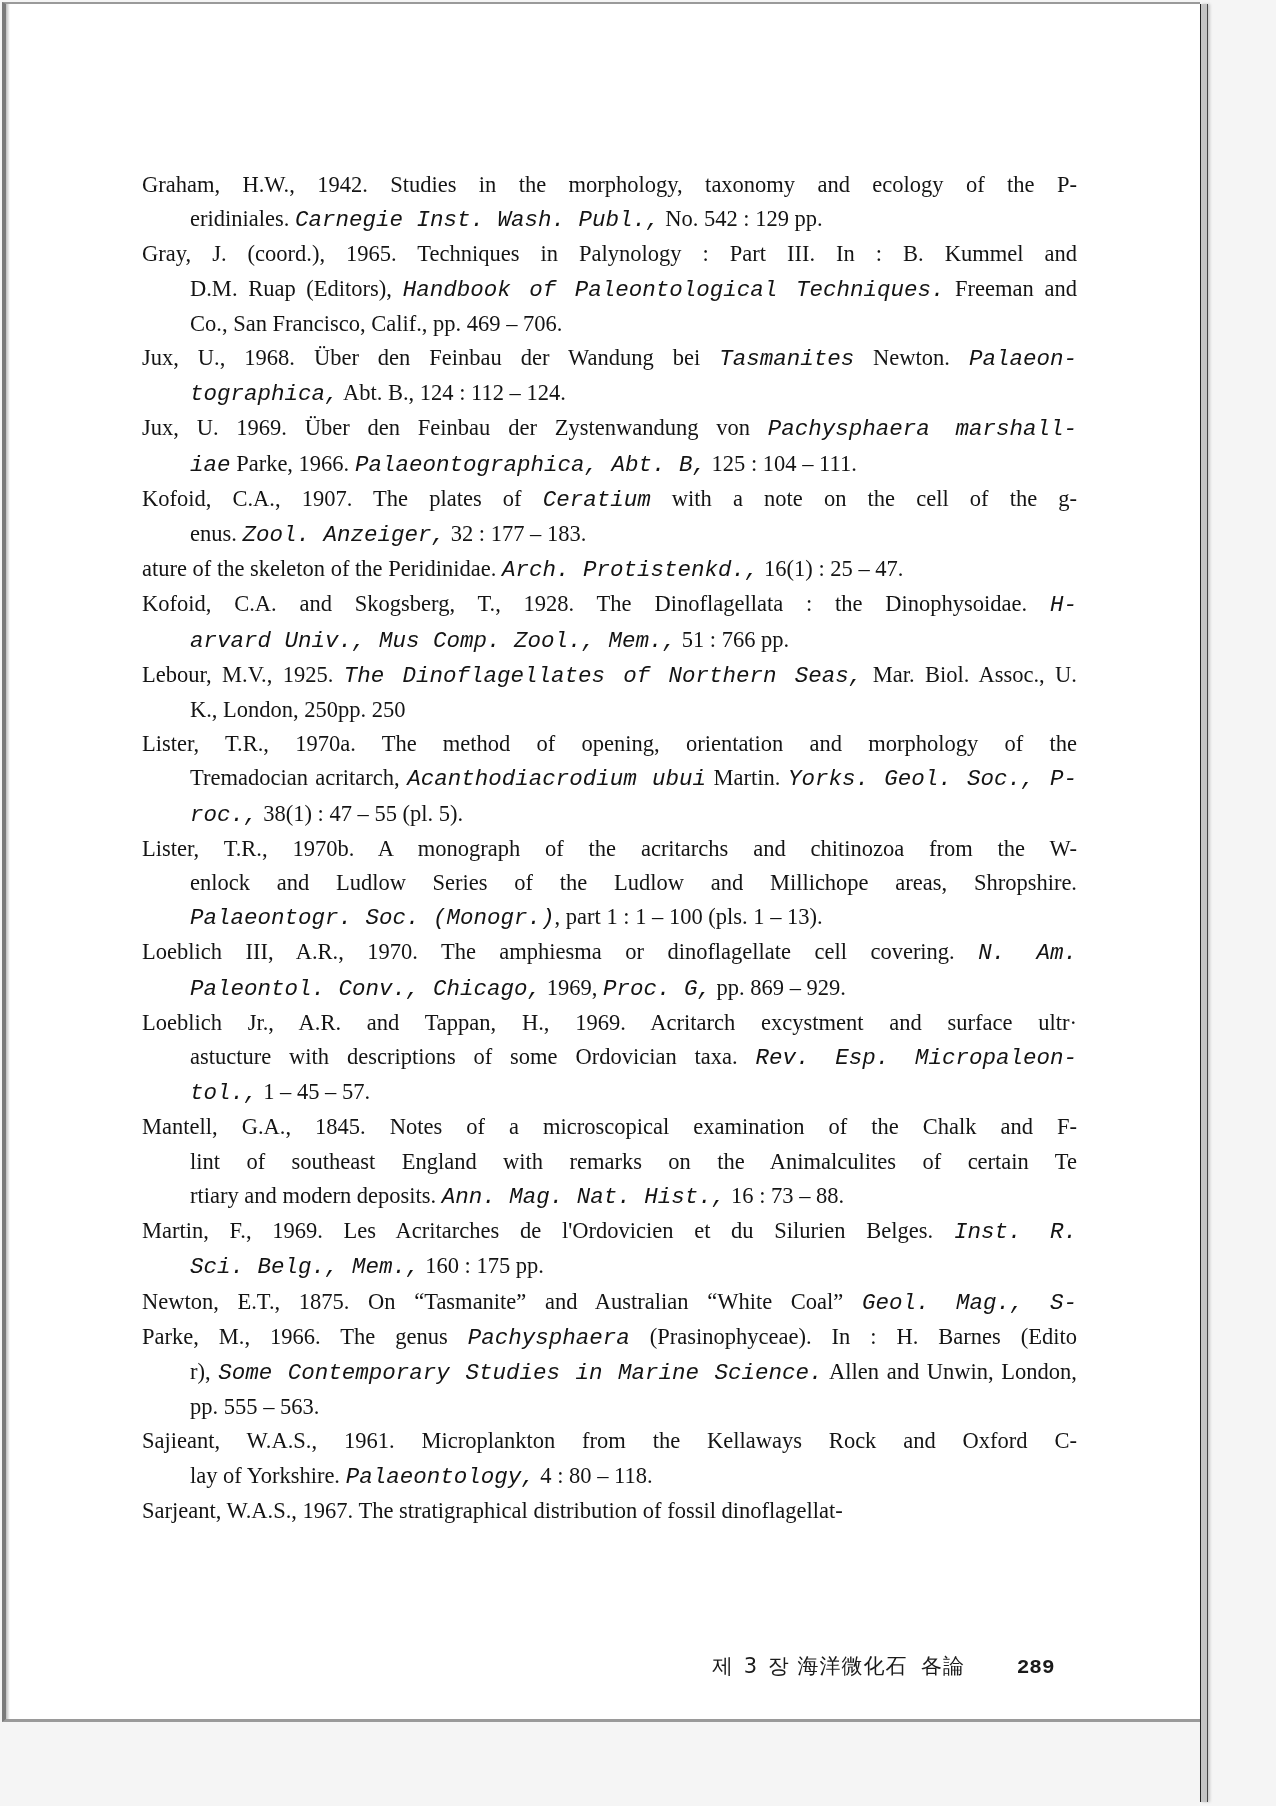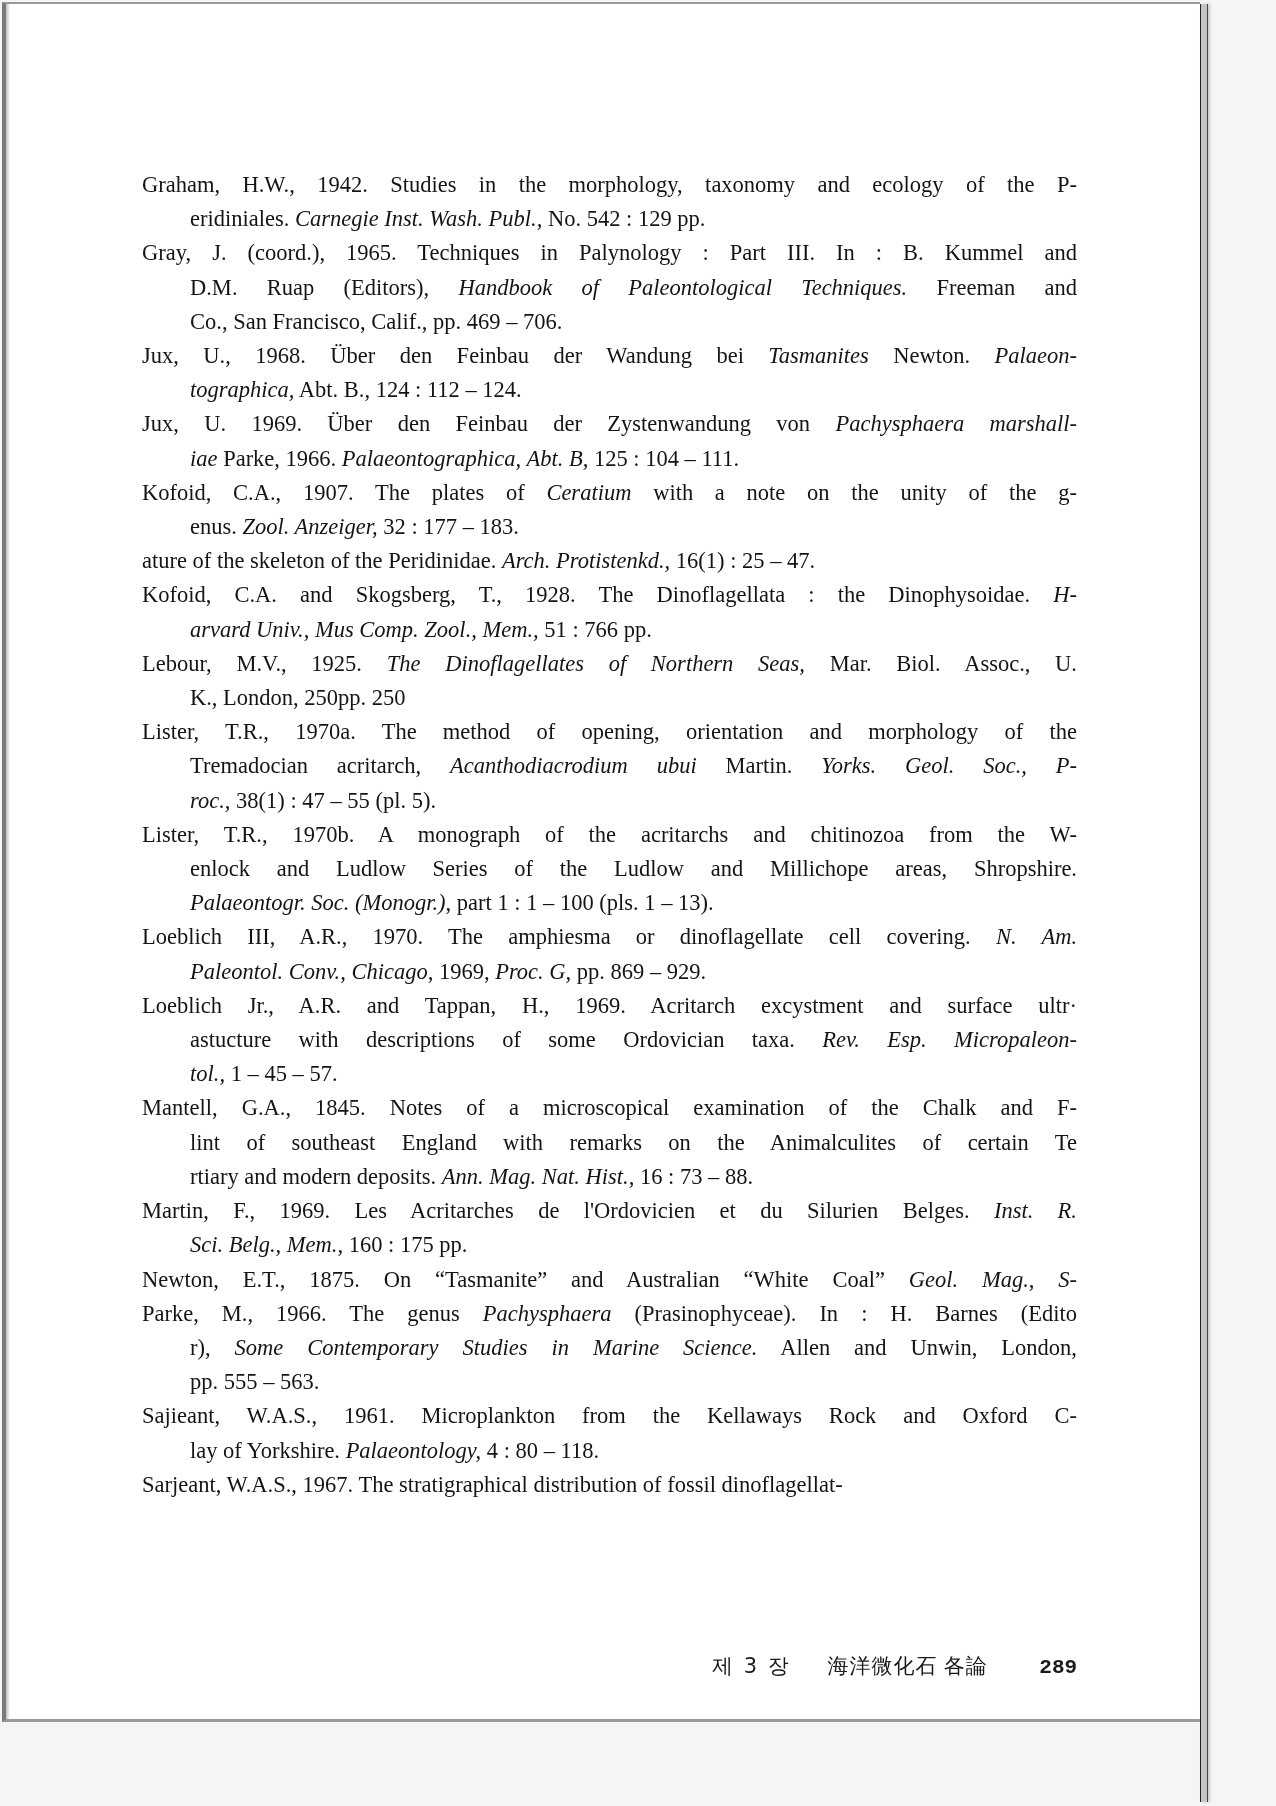--- a/index.html
+++ b/index.html
@@ -88,7 +88,7 @@
     .footer .chapter { letter-spacing: 2px; }
     .footer .section { margin-left: 30px; letter-spacing: 1px; font-family: Liberation Serif, serif; }
     .footer .pageno { margin-left: 45px; font-weight: bold; font-family: Liberation Mono, monospace; }
-    i { font-style: italic; }
+    i { font-style: italic; font-family: Liberation Mono, monospace; }
   </style>
 </head>
 <body>

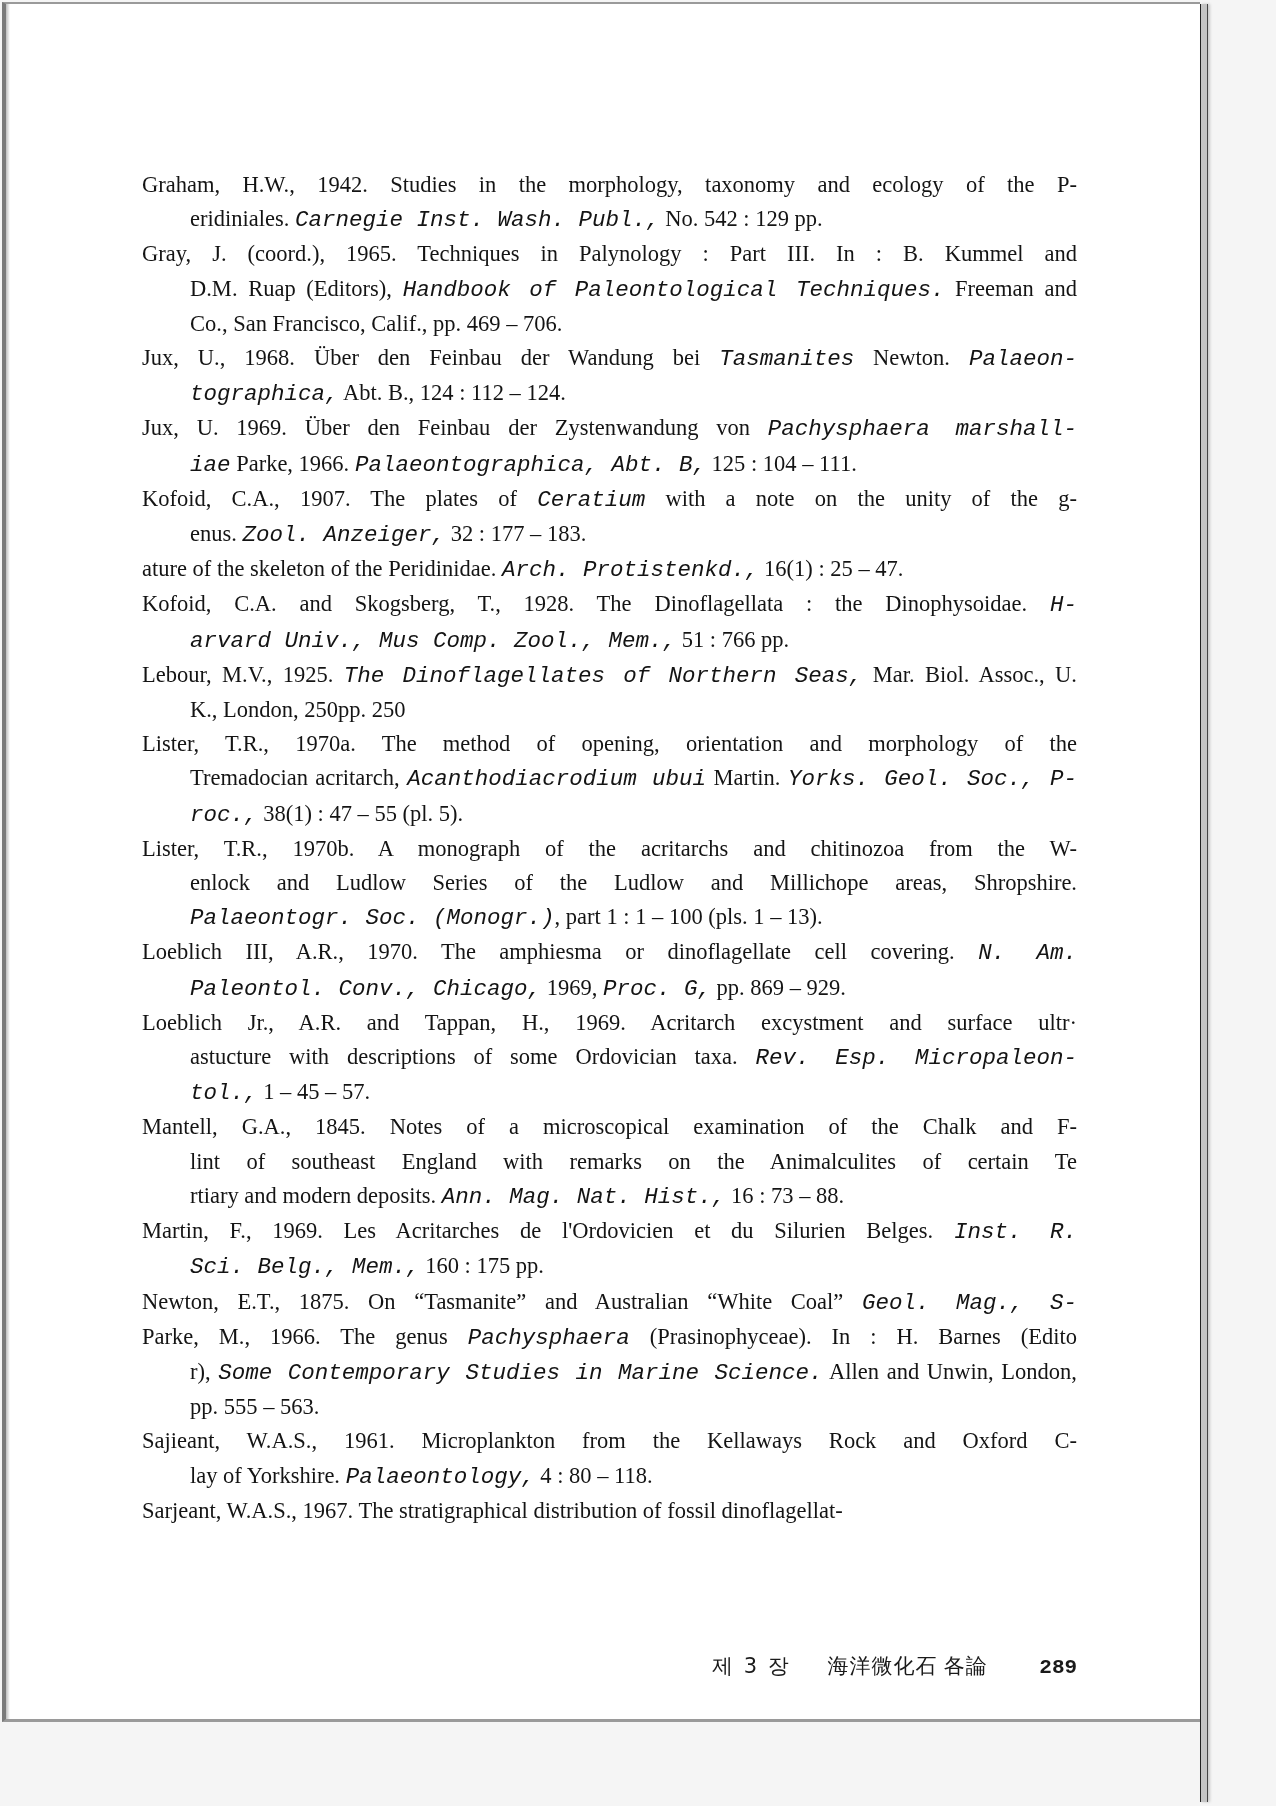--- a/index.html
+++ b/index.html
@@ -114,7 +114,7 @@
           <span class="line last"><i>iae</i><span> Parke, 1966. </span><i>Palaeontographica, Abt. B,</i><span> 125 : 104 – 111.</span></span>
         </p>
         <p class="ref">
-          <span class="line"><span>Kofoid, C.A., 1907. The plates of </span><i>Ceratium</i><span> with a note on the unity of the g-</span></span>
+          <span class="line"><span>Kofoid, C.A., 1907. The plates of </span><i>Ceratium</i><span> with a note on the cell of the g-</span></span>
           <span class="line last"><span>enus. </span><i>Zool. Anzeiger,</i><span> 32 : 177 – 183.</span></span>
         </p>
         <p class="ref">

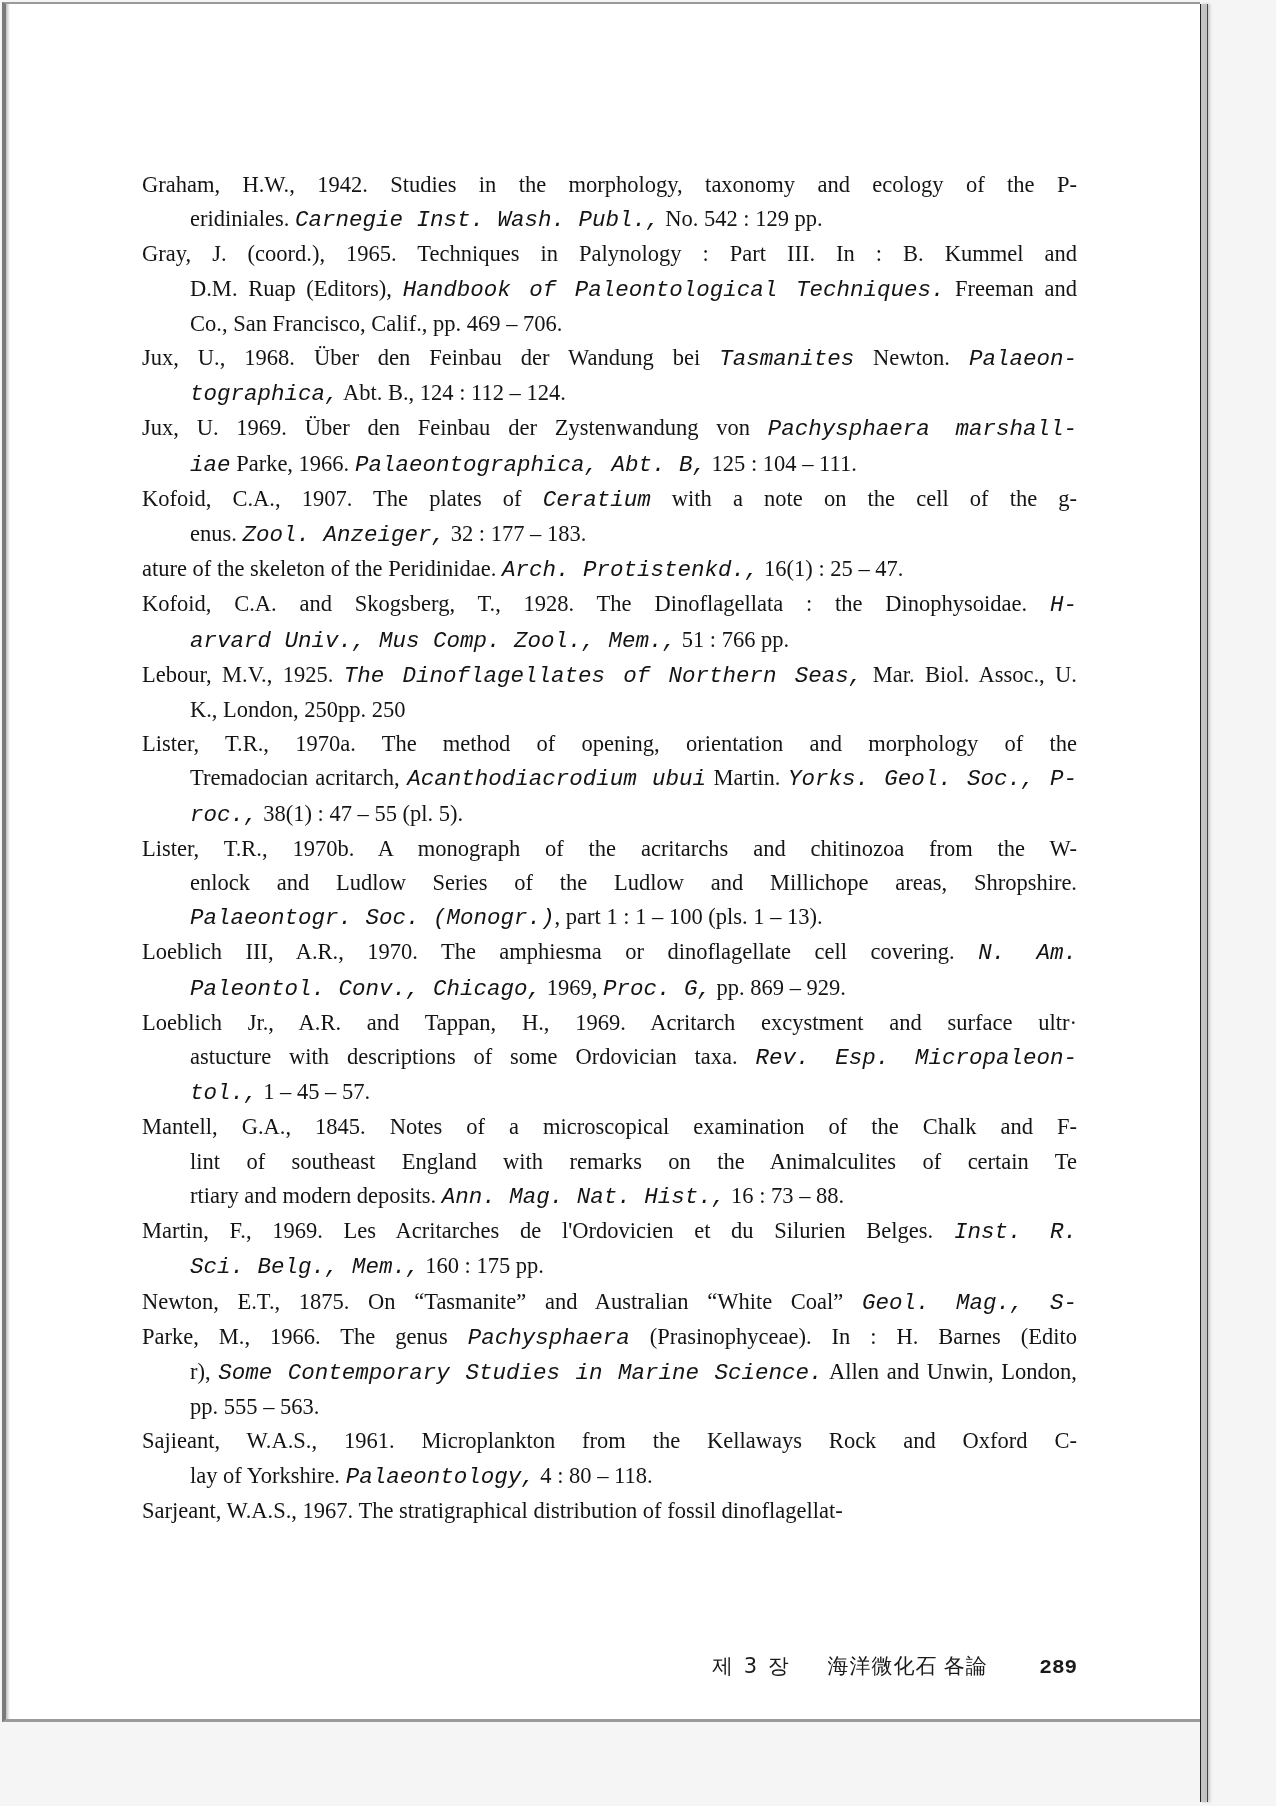--- a/index.html
+++ b/index.html
@@ -86,7 +86,7 @@
       white-space: nowrap;
     }
     .footer .chapter { letter-spacing: 2px; }
-    .footer .section { margin-left: 30px; letter-spacing: 1px; font-family: Liberation Serif, serif; }
+    .footer .section { letter-spacing: 1px; font-family: Liberation Mono, monospace; }
     .footer .pageno { margin-left: 45px; font-weight: bold; font-family: Liberation Mono, monospace; }
     i { font-style: italic; font-family: Liberation Mono, monospace; }
   </style>

